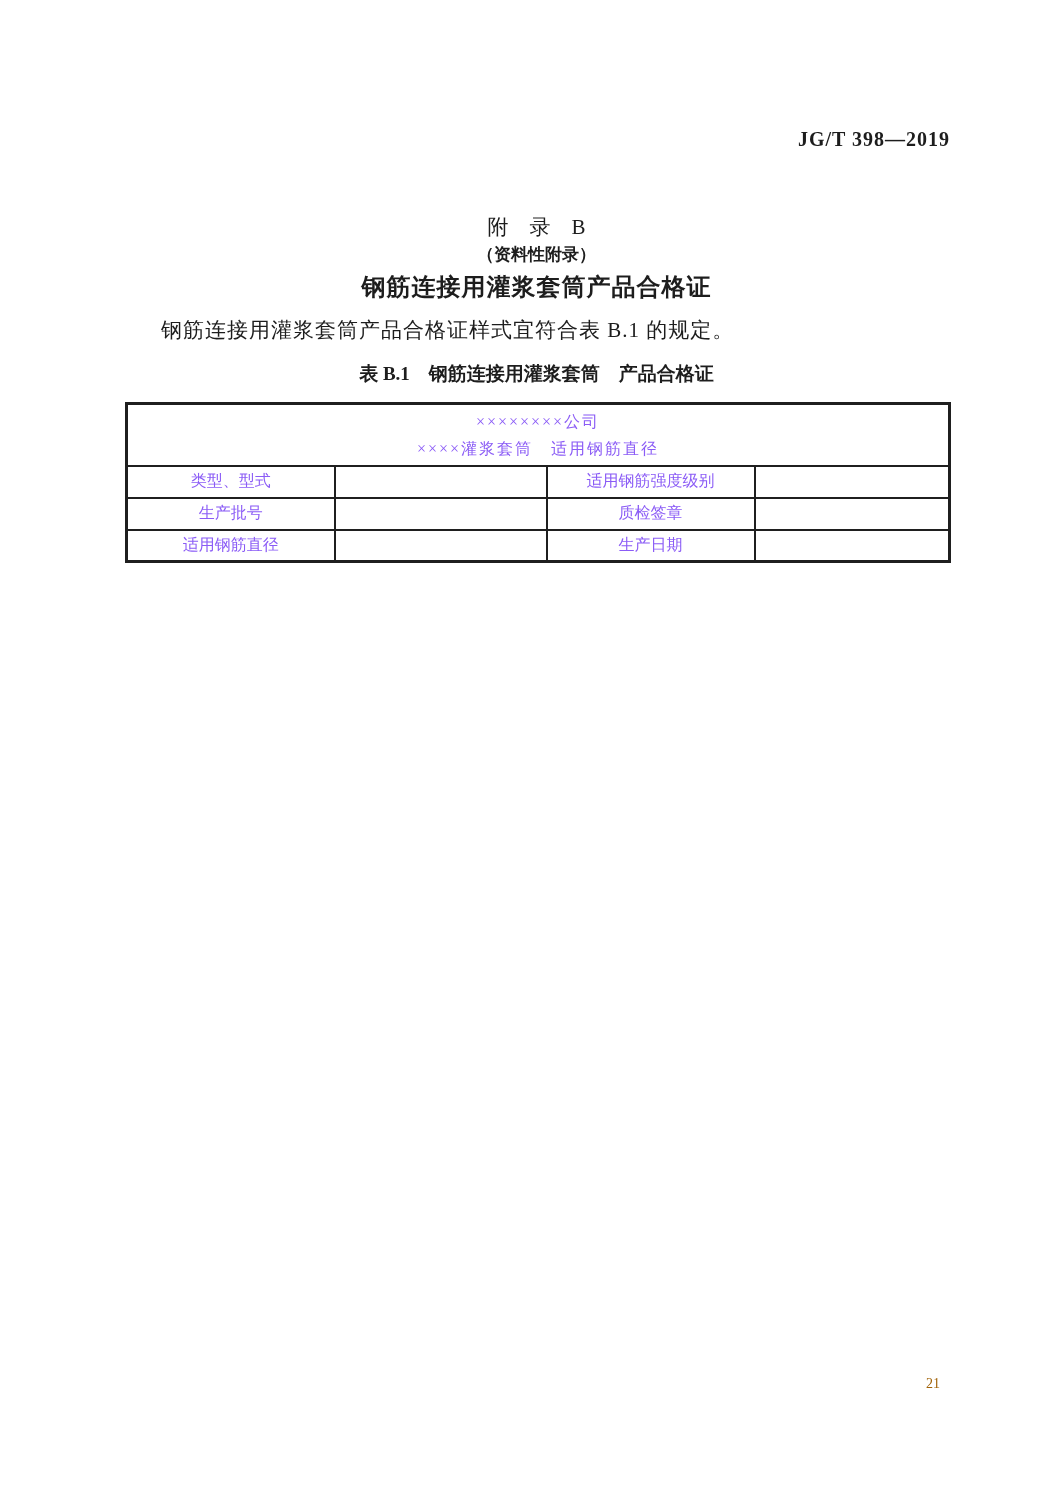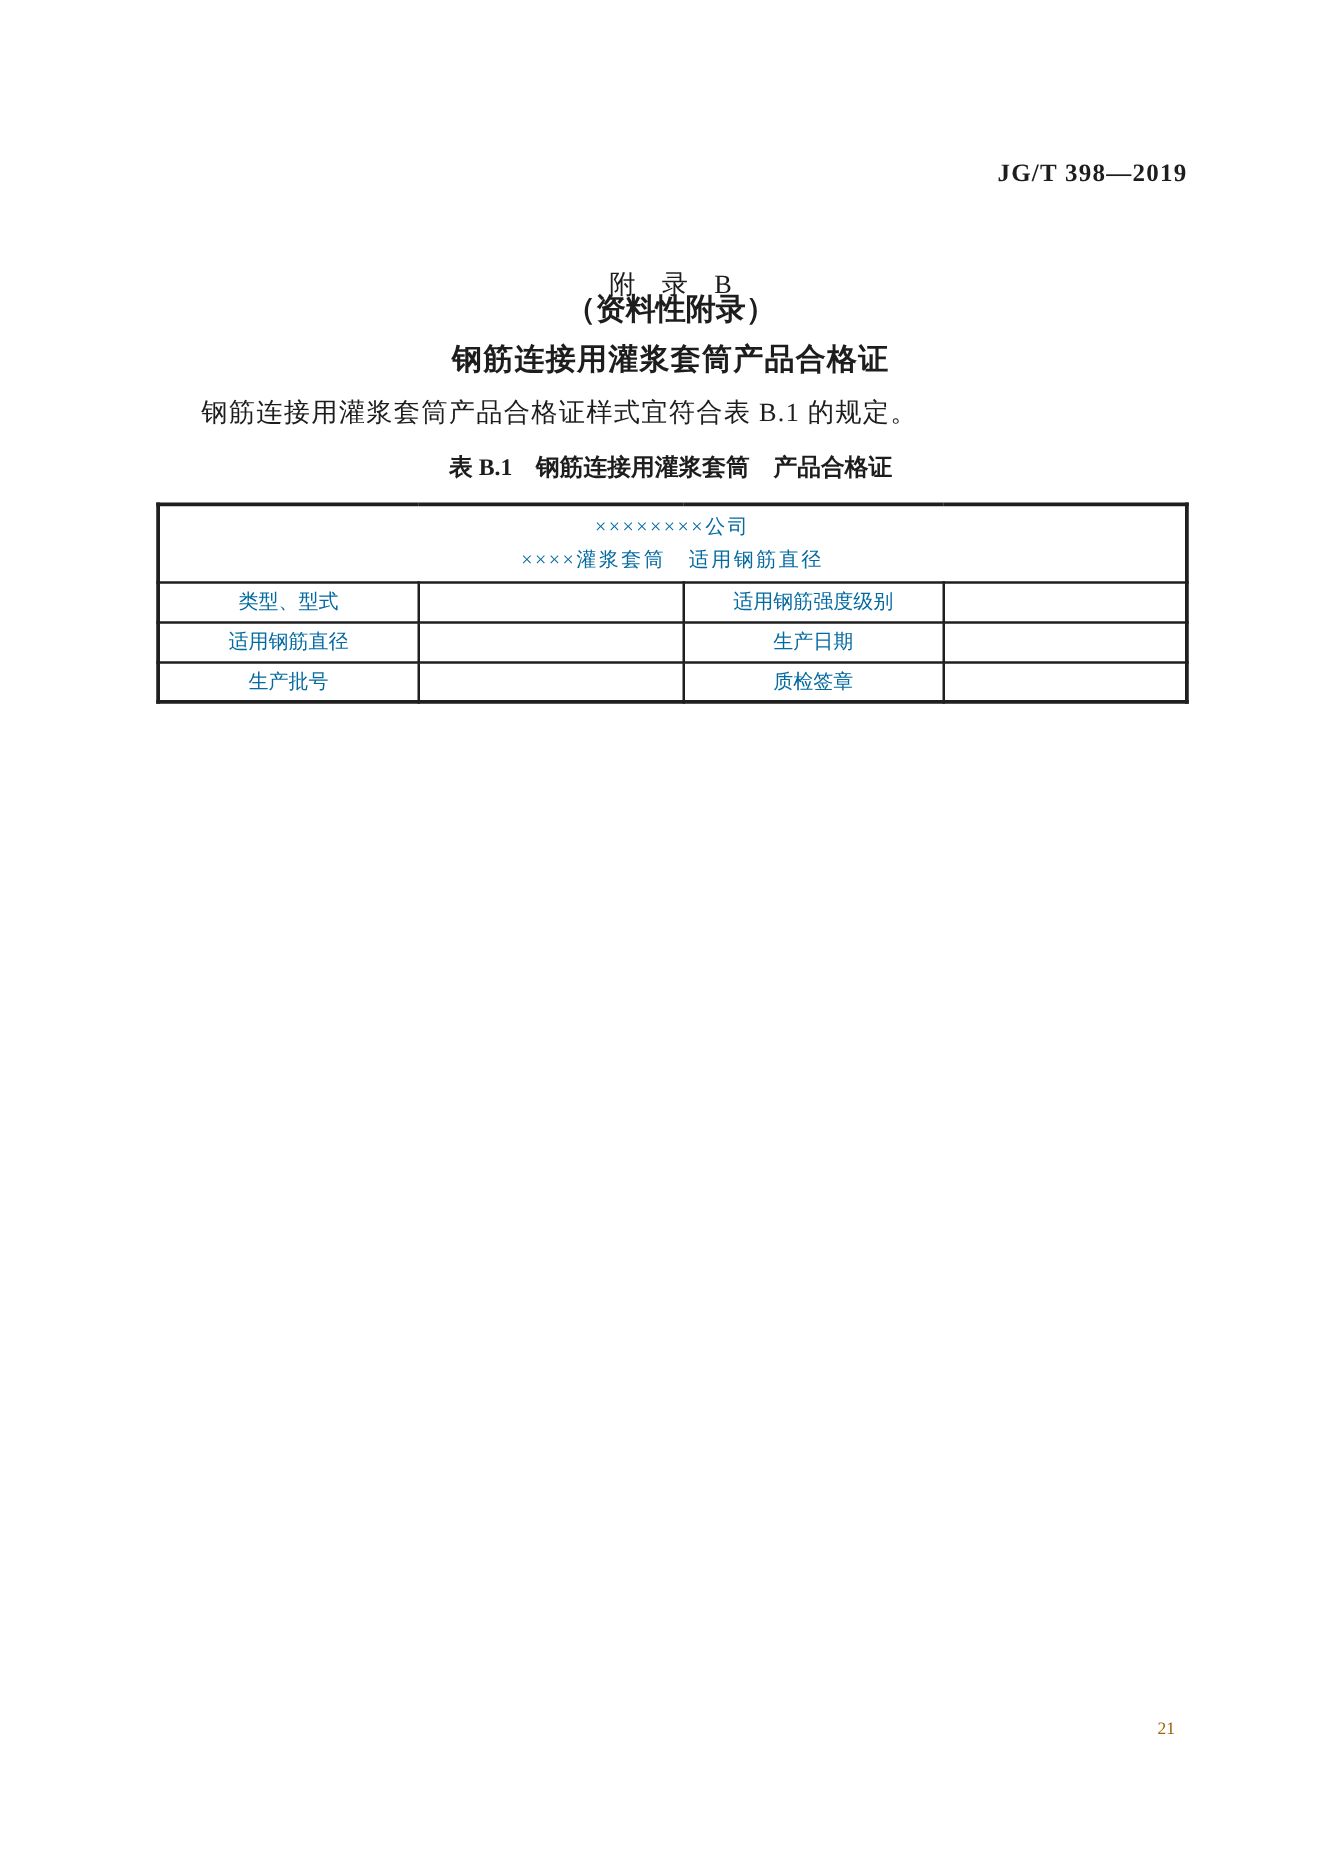--- a/index.html
+++ b/index.html
@@ -41,10 +41,10 @@
   }
   .appendix-type {
     position: absolute;
-    top: 231px;
+    top: 243px;
     width: 100%;
     text-align: center;
-    font-size: 24px;
+    font-size: 17px;
     font-weight: bold;
   }
   .appendix-subject {

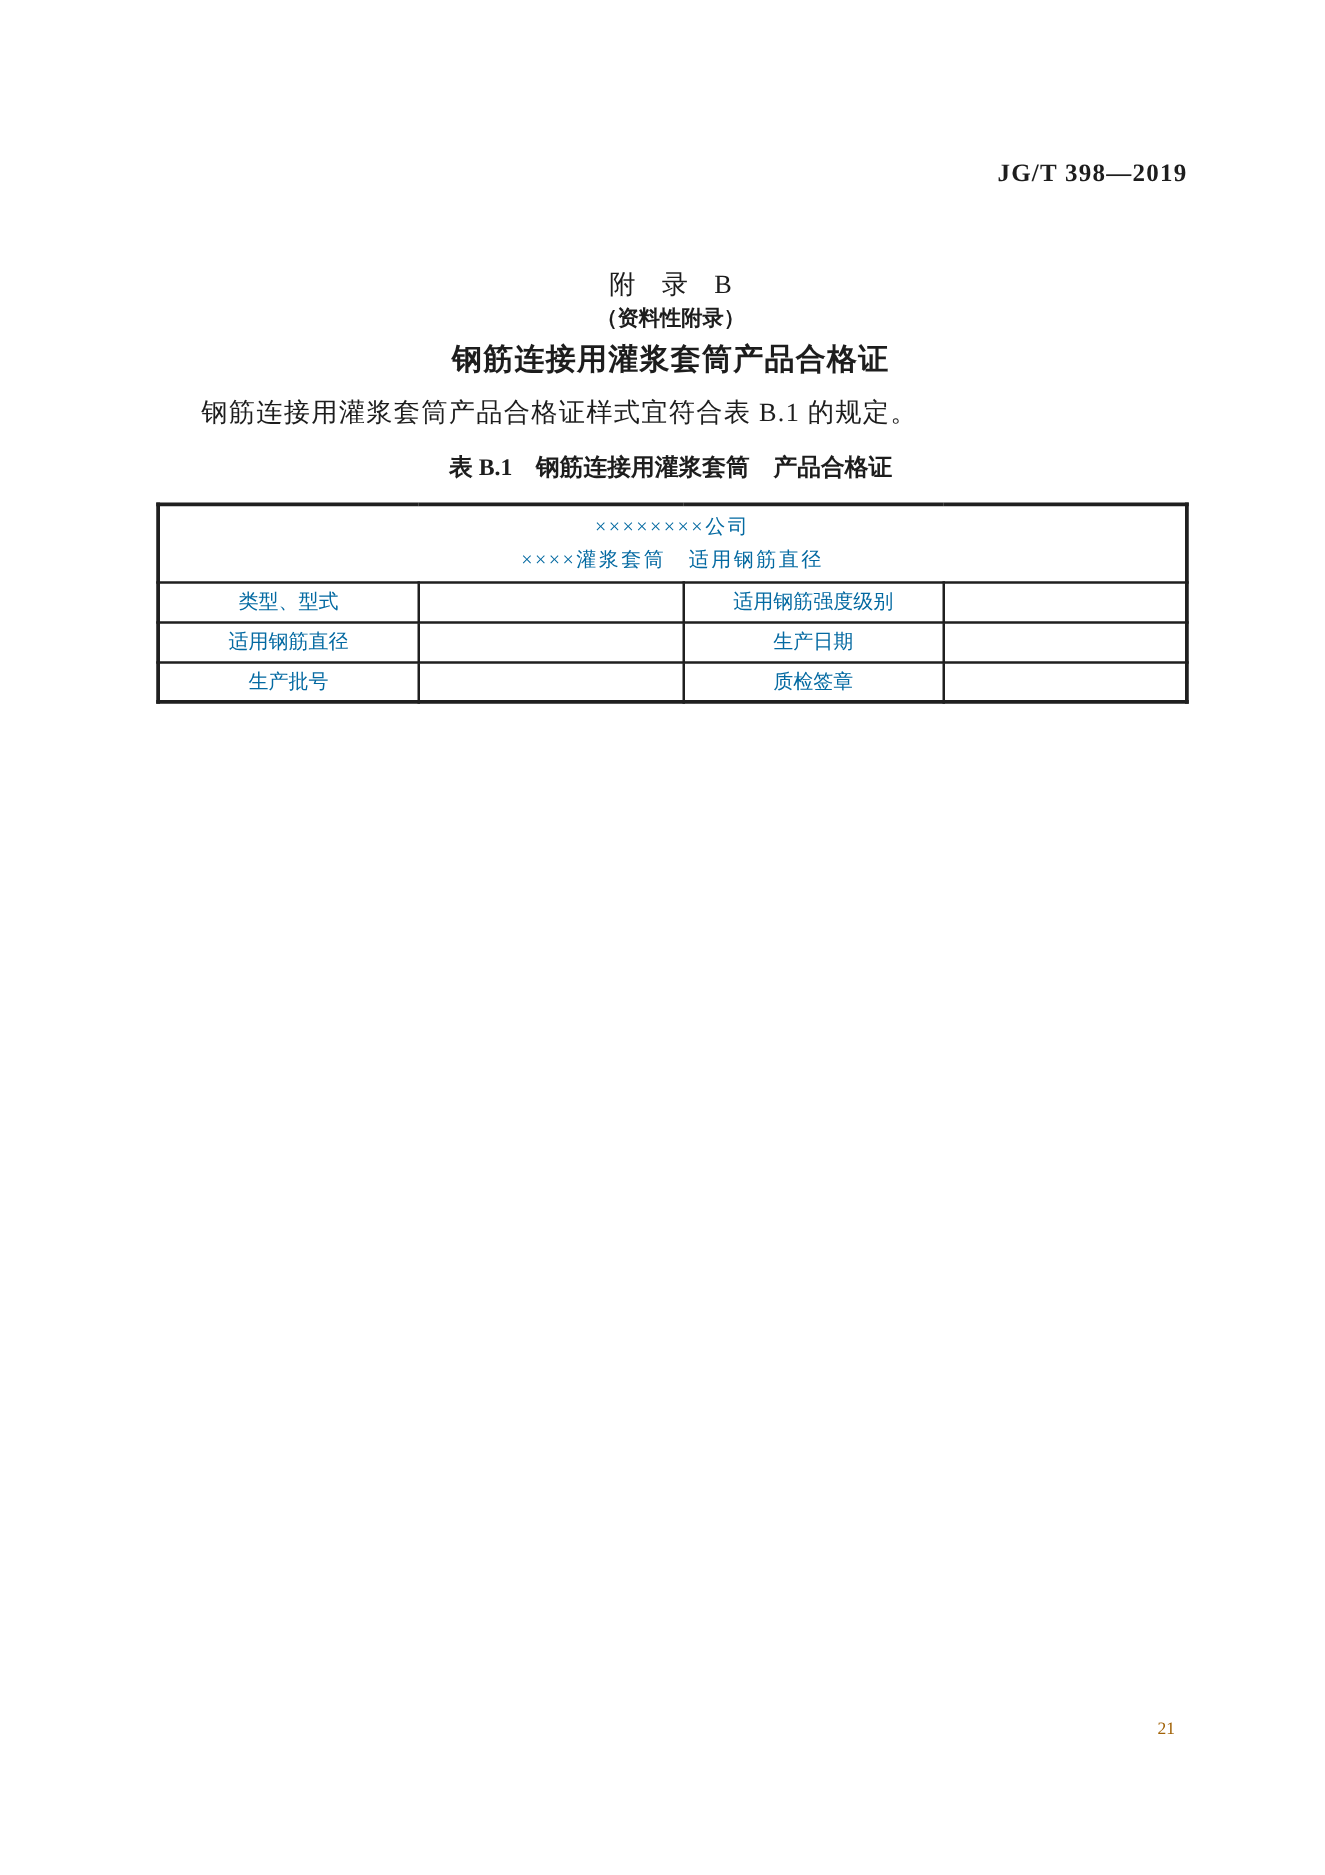--- a/index.html
+++ b/index.html
@@ -85,7 +85,7 @@
     text-align: center;
     vertical-align: middle;
     font-size: 16px;
-    color: #0369a1;
+    color: #8b5cf6;
   }
   td.table-head-cell {
     height: 62px;

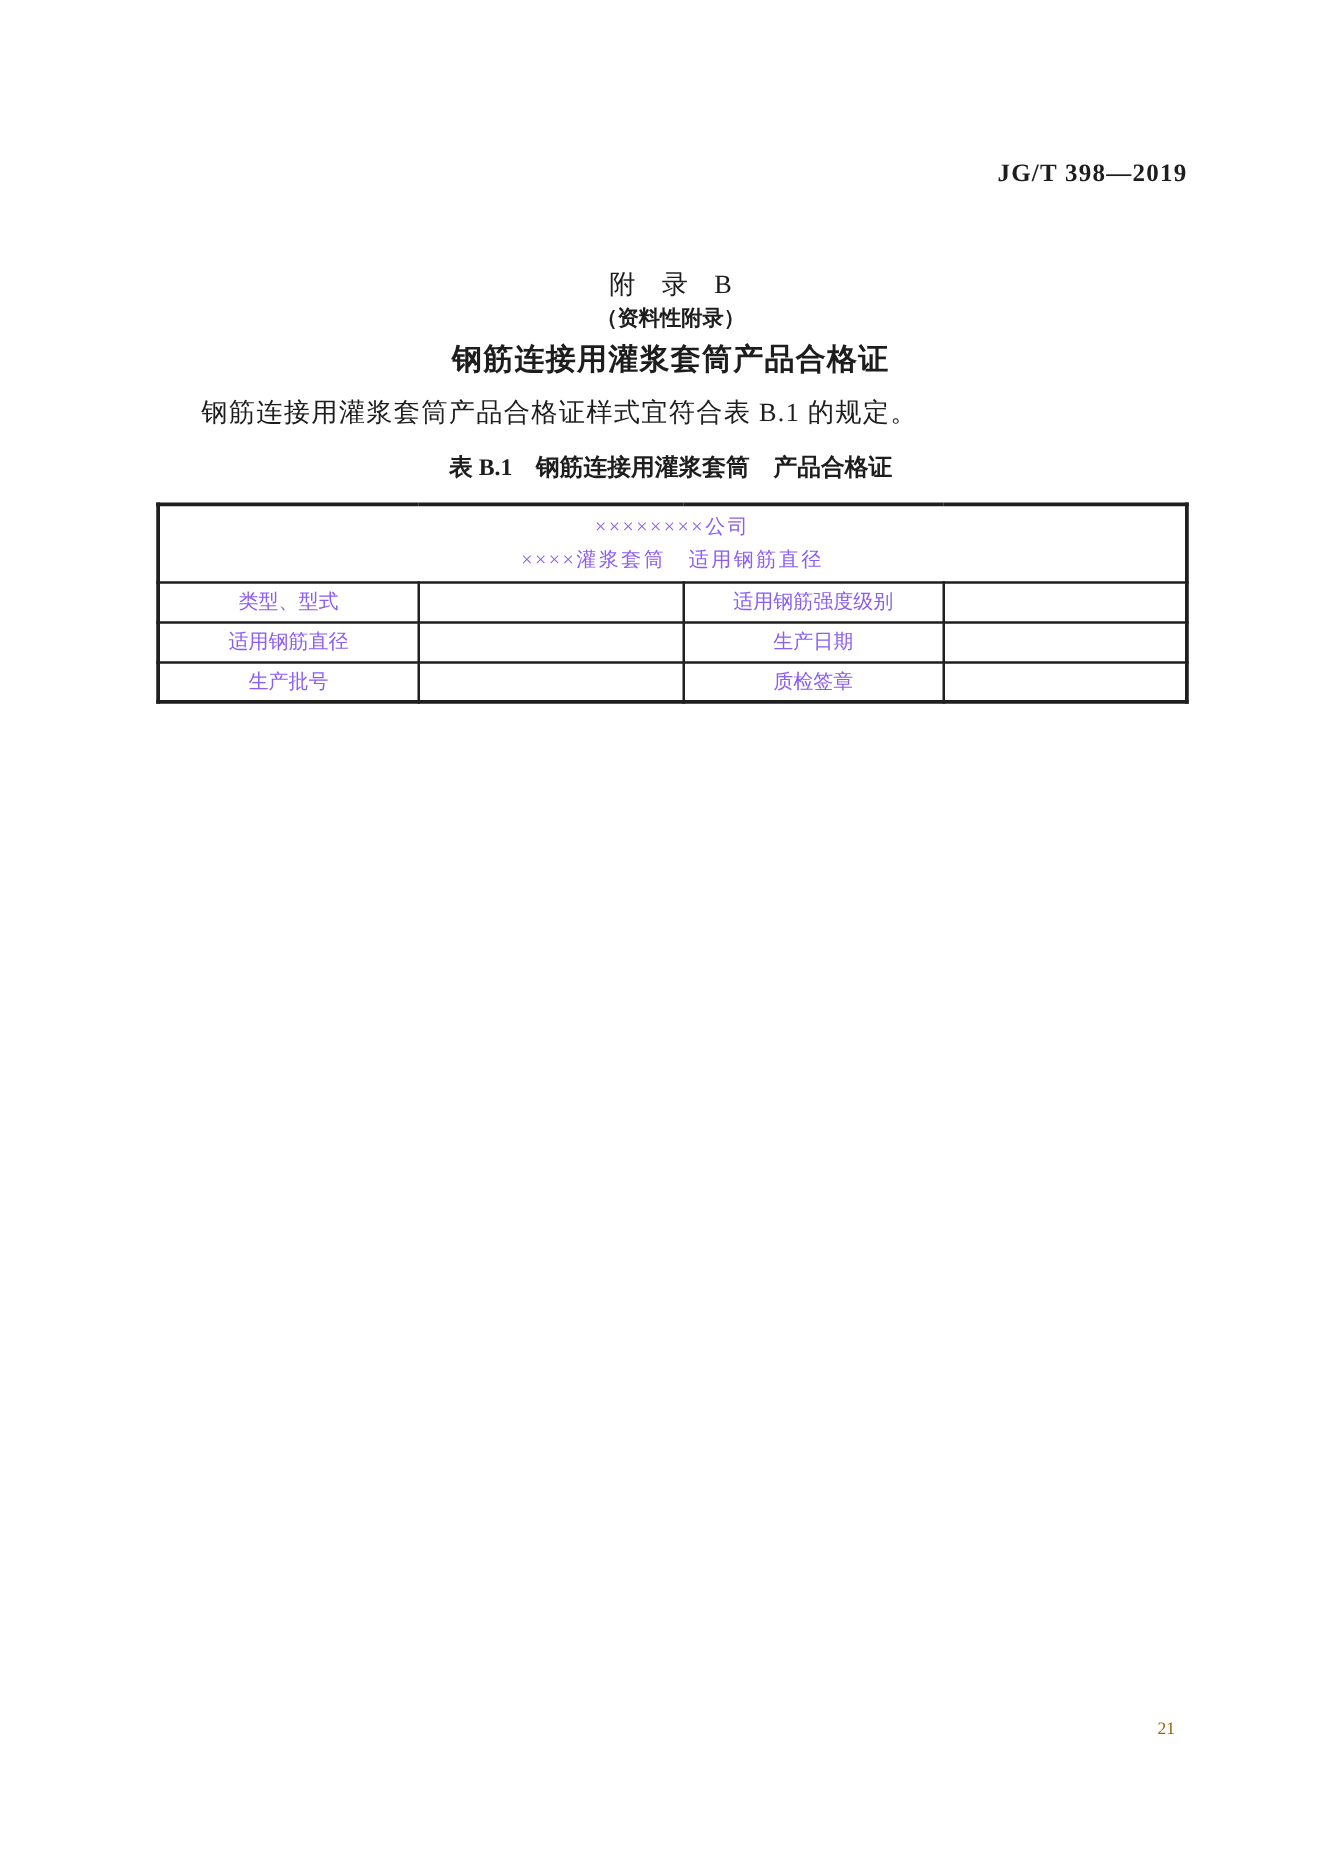--- a/index.html
+++ b/index.html
@@ -142,15 +142,15 @@
           <td></td>
         </tr>
         <tr class="data-row">
+          <td>生产批号</td>
+          <td></td>
+          <td>质检签章</td>
+          <td></td>
+        </tr>
+        <tr class="data-row">
           <td>适用钢筋直径</td>
           <td></td>
           <td>生产日期</td>
-          <td></td>
-        </tr>
-        <tr class="data-row">
-          <td>生产批号</td>
-          <td></td>
-          <td>质检签章</td>
           <td></td>
         </tr>
       </tbody>

